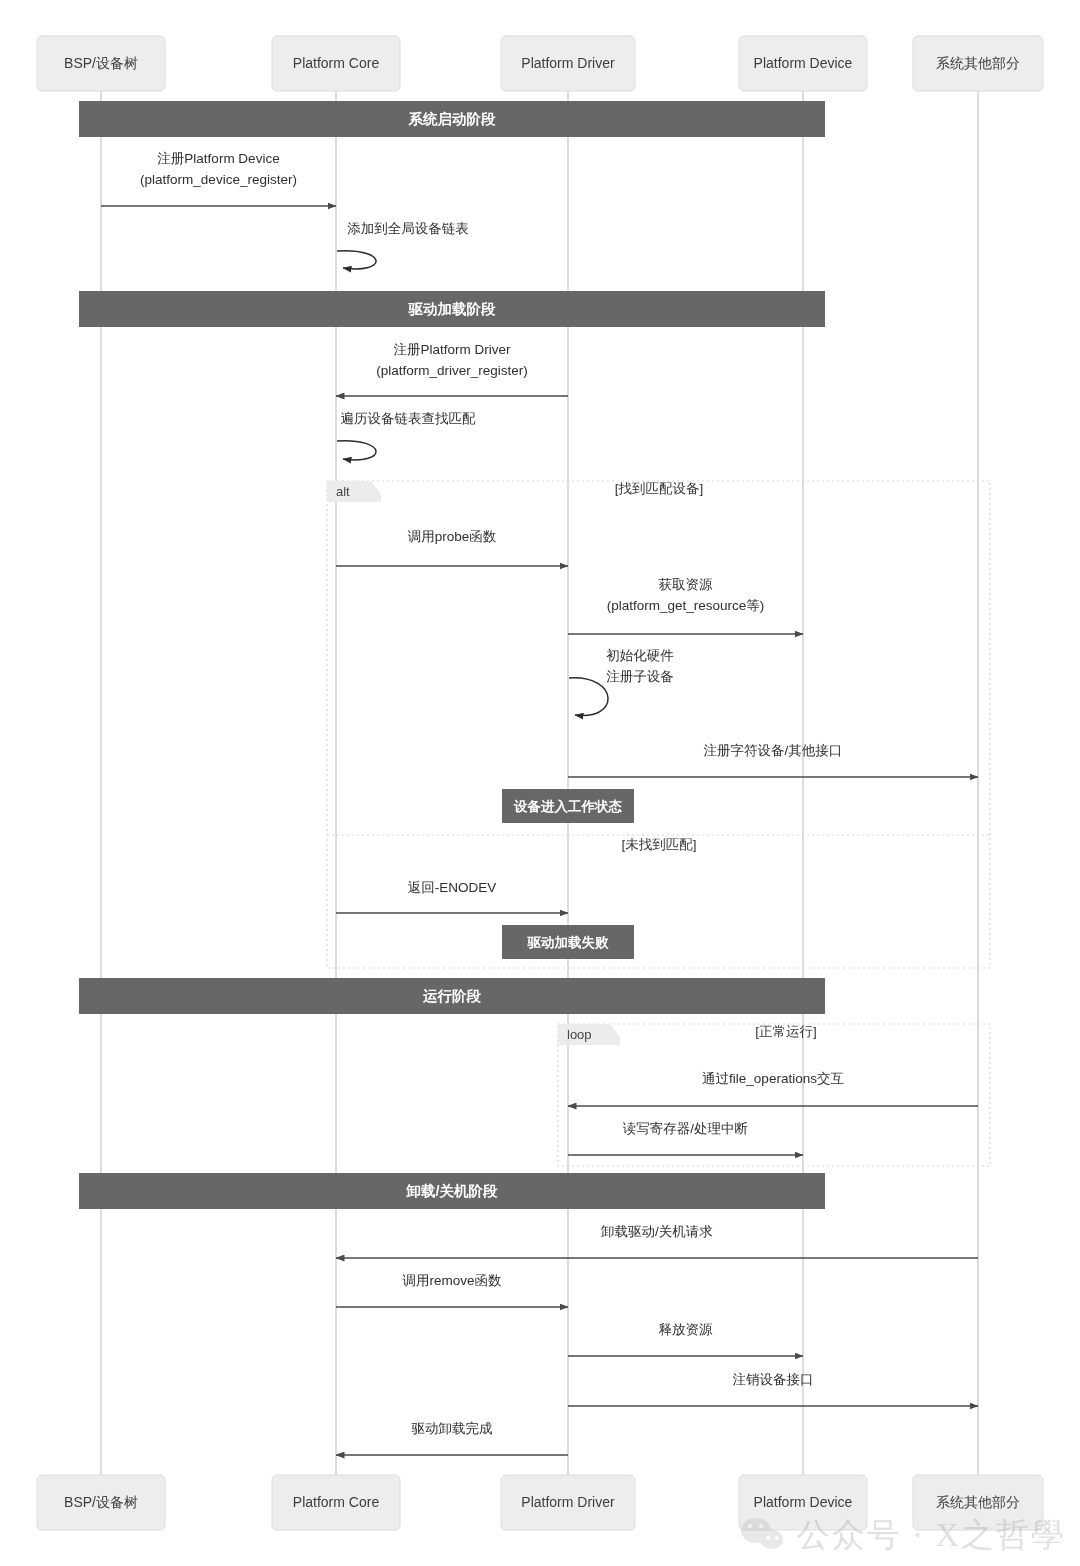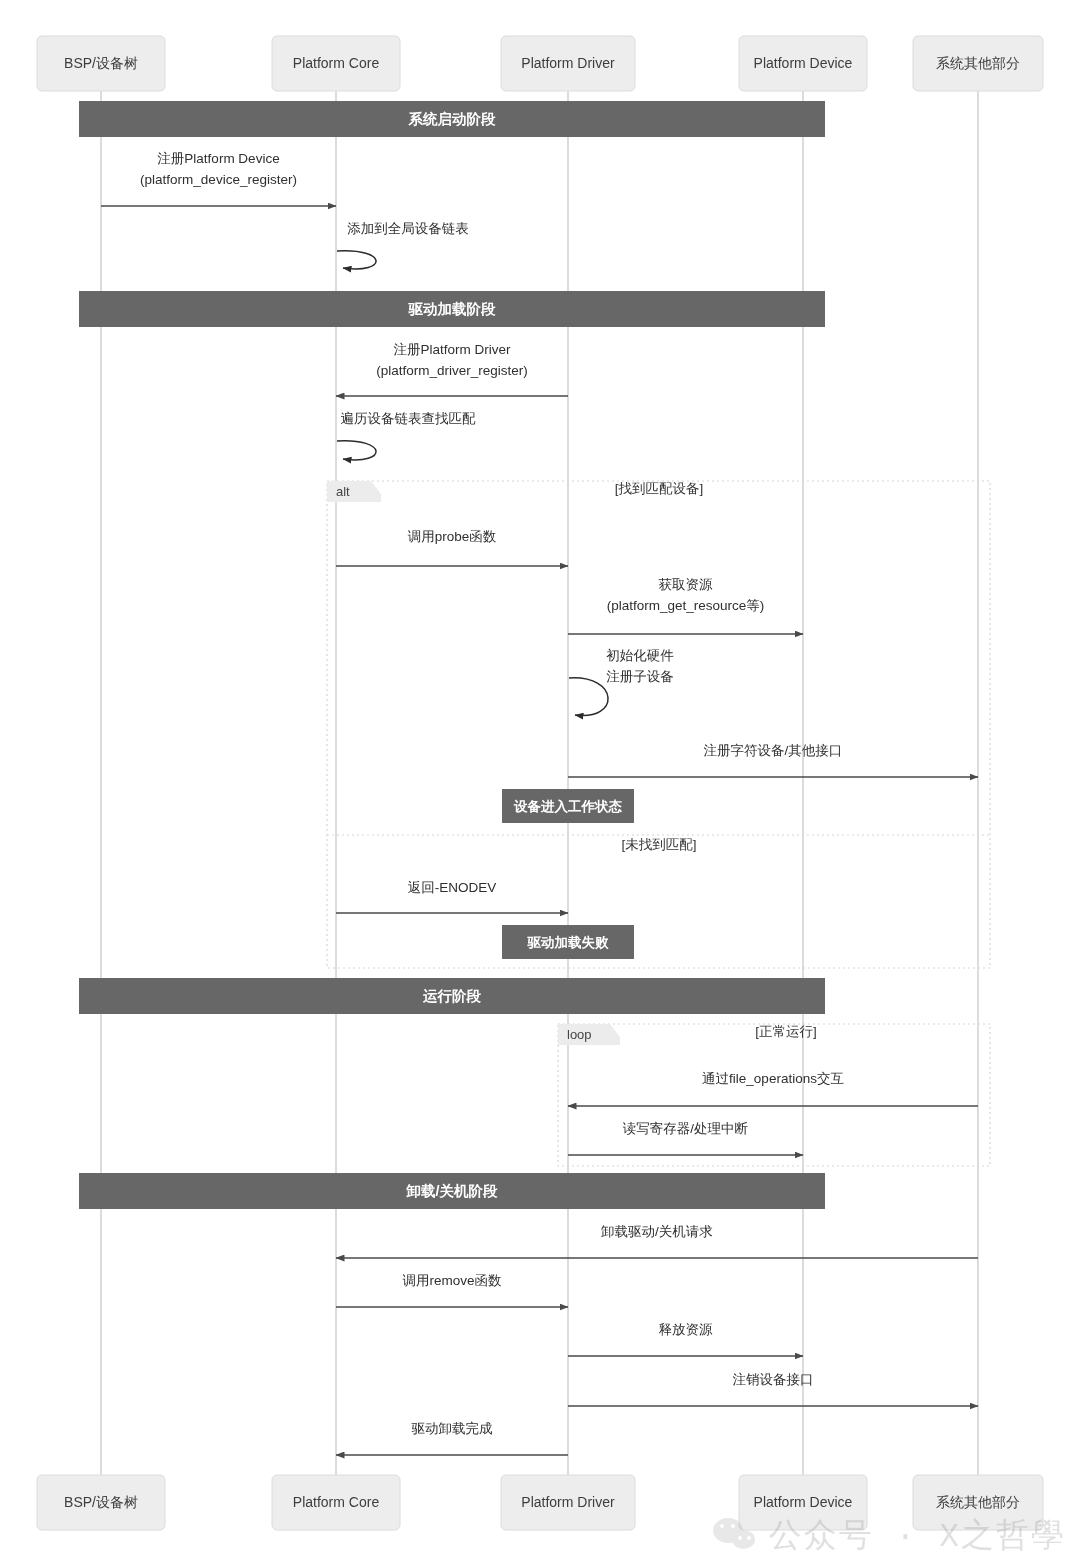--- a/index.html
+++ b/index.html
@@ -22,7 +22,7 @@
   .notebox{fill:#676767;}
   .note-label{font-size:13.5px;font-weight:bold;fill:#ffffff;text-anchor:middle;dominant-baseline:middle;}
   .wm{position:absolute;right:14px;bottom:8px;display:flex;align-items:center;gap:10px;opacity:.30;pointer-events:none;}
-  .wm-text{font-size:33px;color:#9a9a9a;letter-spacing:2px;font-family:Liberation Mono, monospace;white-space:nowrap;}
+  .wm-text{font-size:33px;color:#9a9a9a;letter-spacing:2px;font-family:Liberation Serif, serif;white-space:nowrap;}
   .wm-icon{width:46px;height:40px;position:relative;}
   .wm-icon .b1,.wm-icon .b2{position:absolute;border-radius:50%;background:#b4b4b4;}
   .wm-icon .b1{width:30px;height:25px;left:0;top:2px;}

